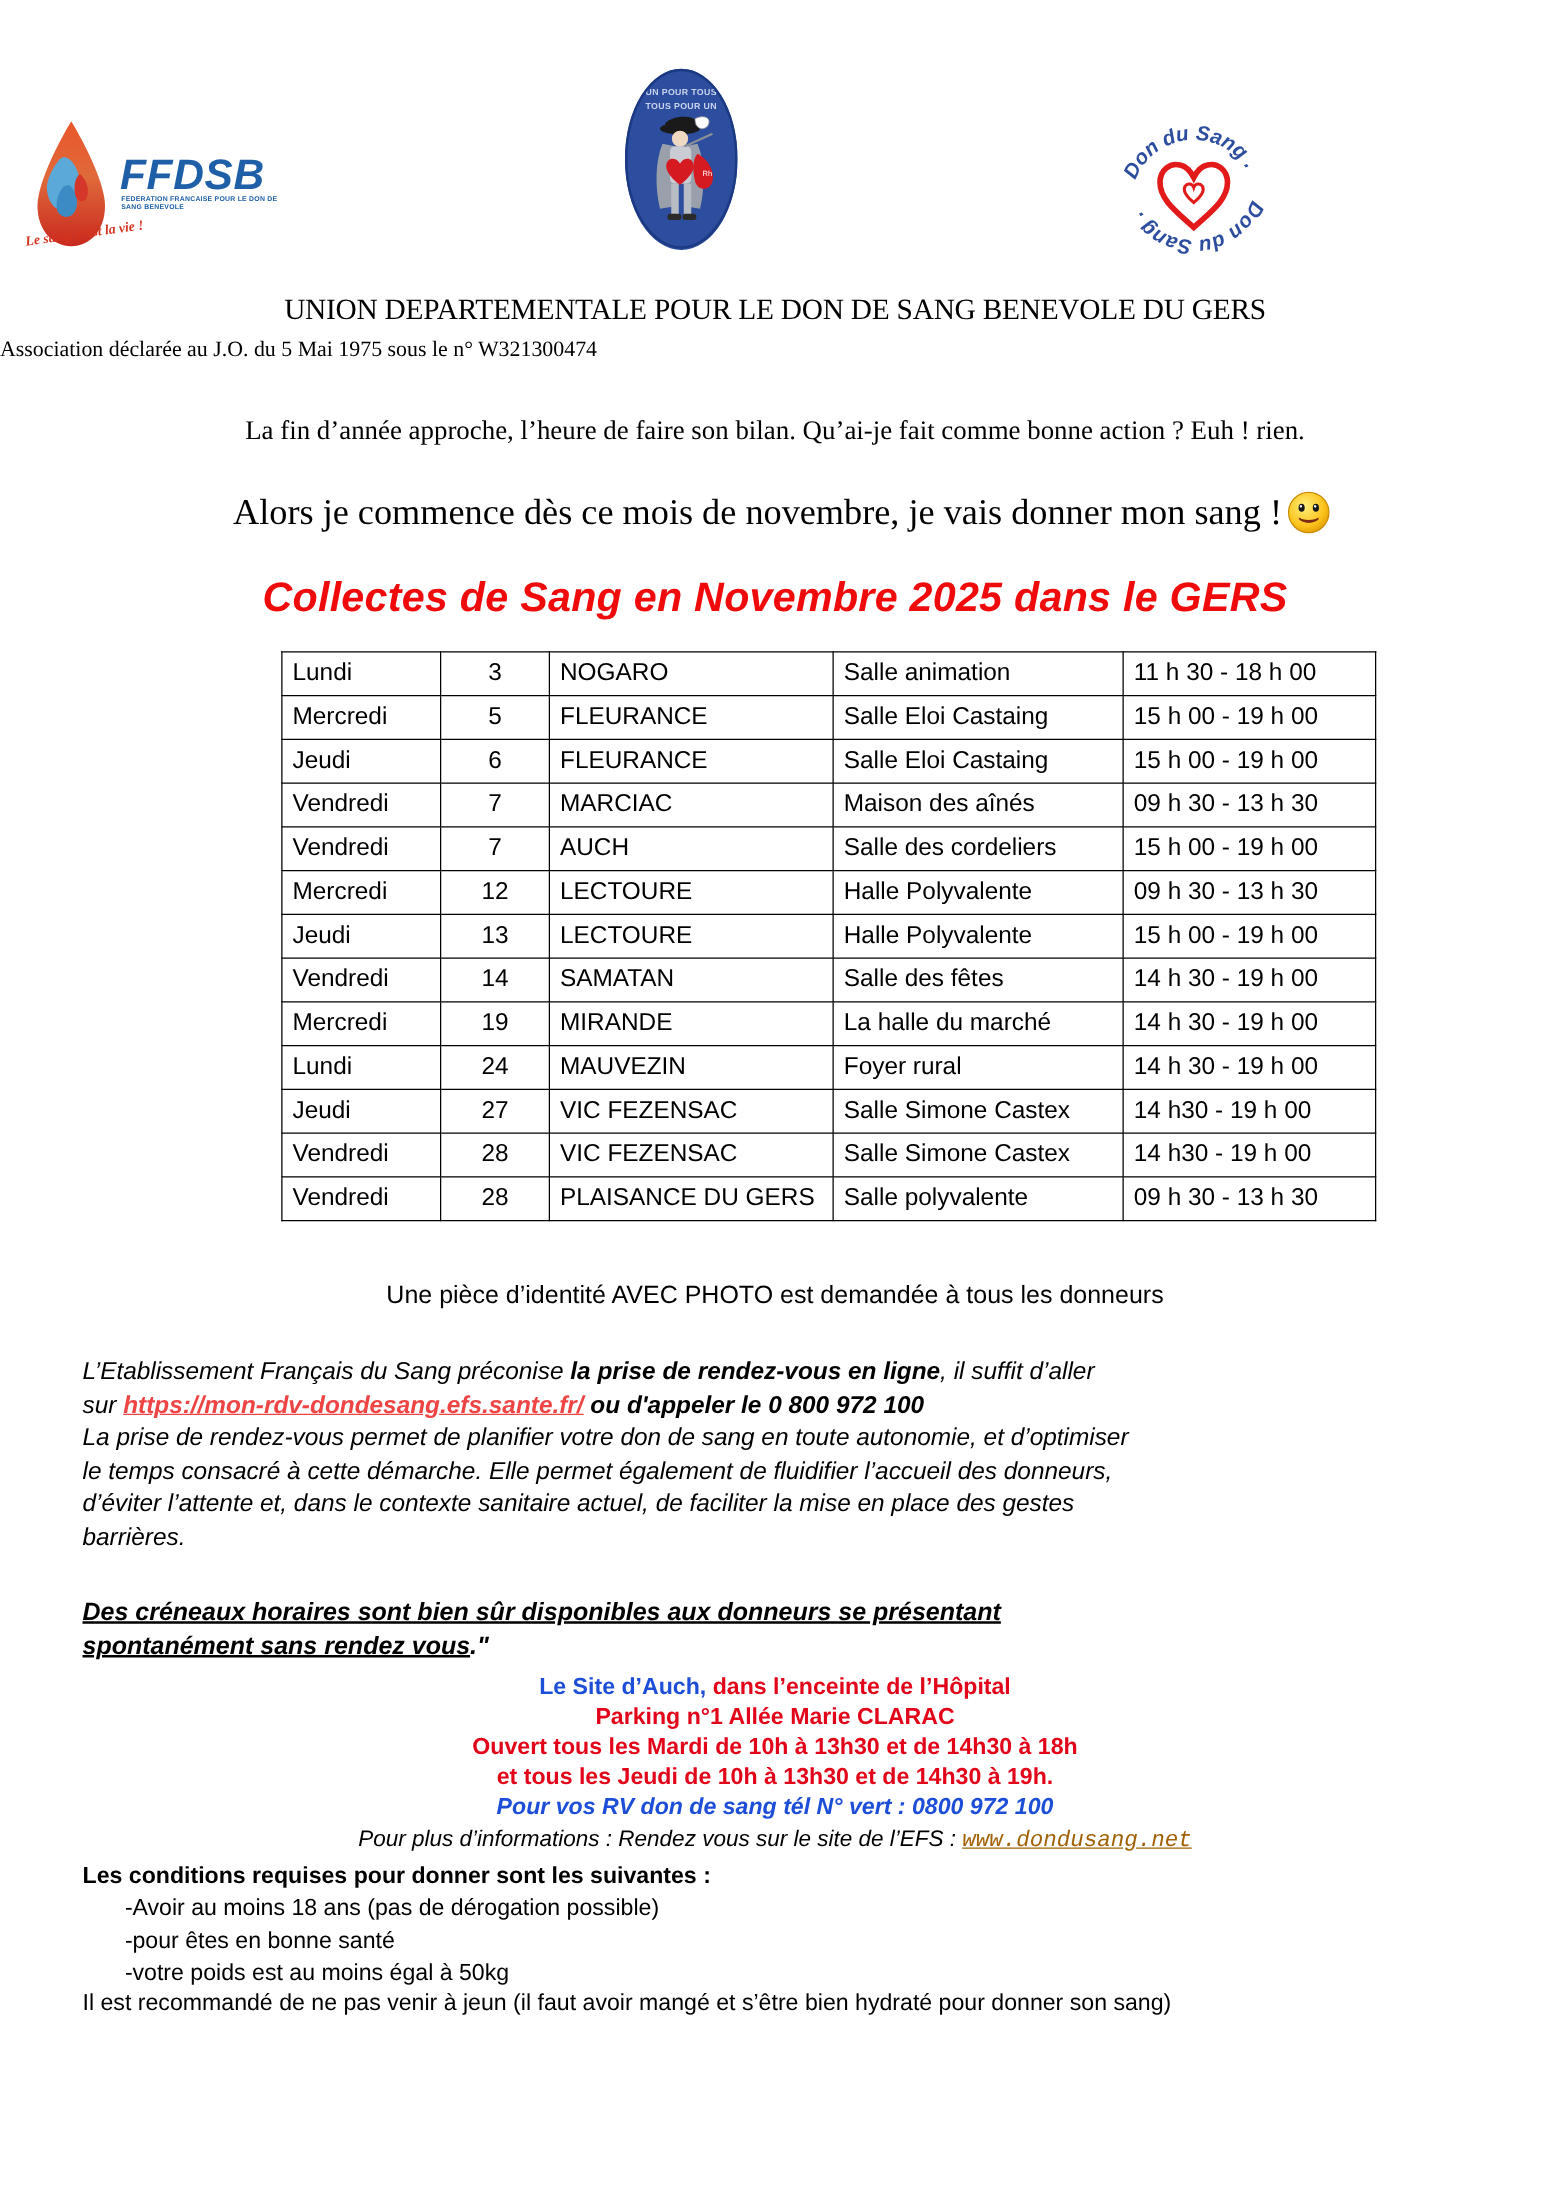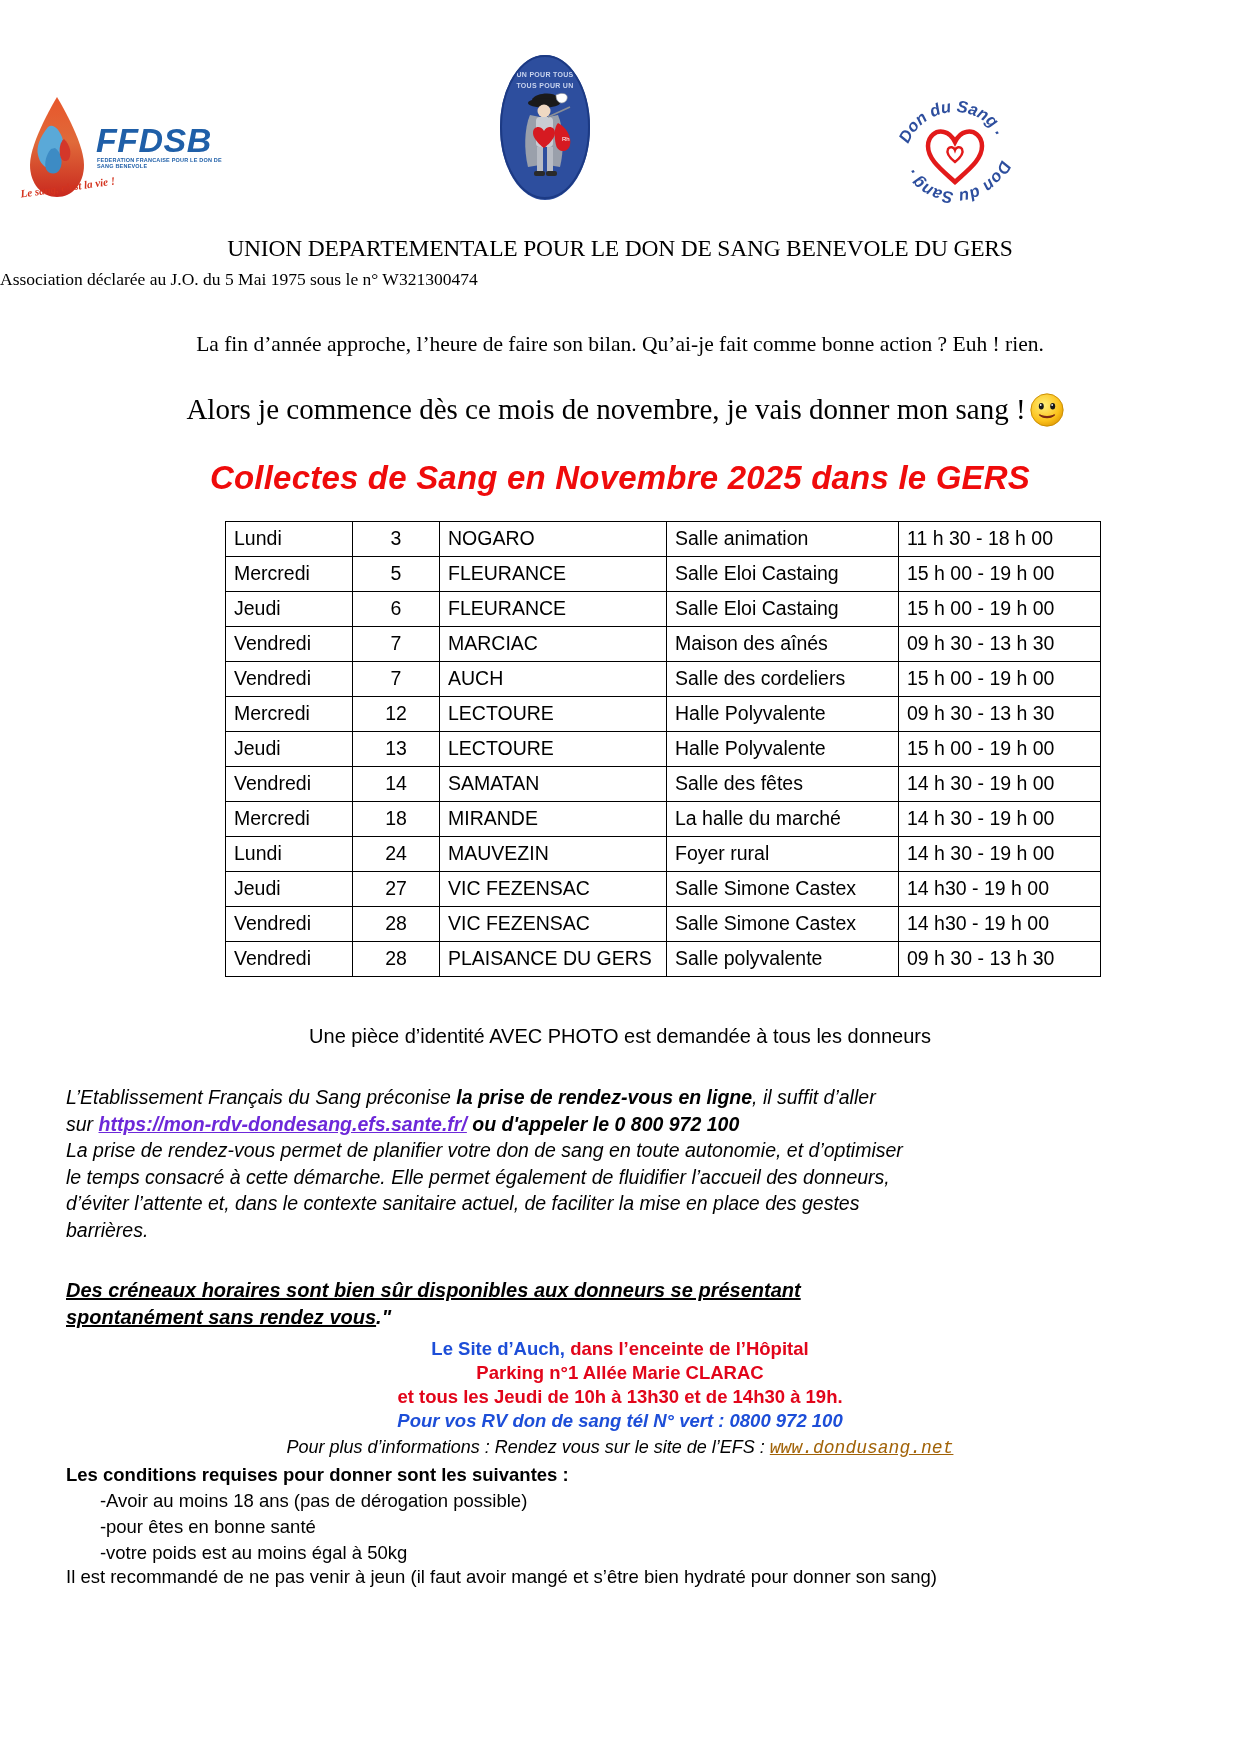--- a/index.html
+++ b/index.html
@@ -398,7 +398,7 @@
         </tr>
         <tr>
           <td class="c-day">Mercredi</td>
-          <td class="c-num">18</td>
+          <td class="c-num">19</td>
           <td class="c-city">MIRANDE</td>
           <td class="c-place">La halle du marché</td>
           <td class="c-time">14 h 30 - 19 h 00</td>

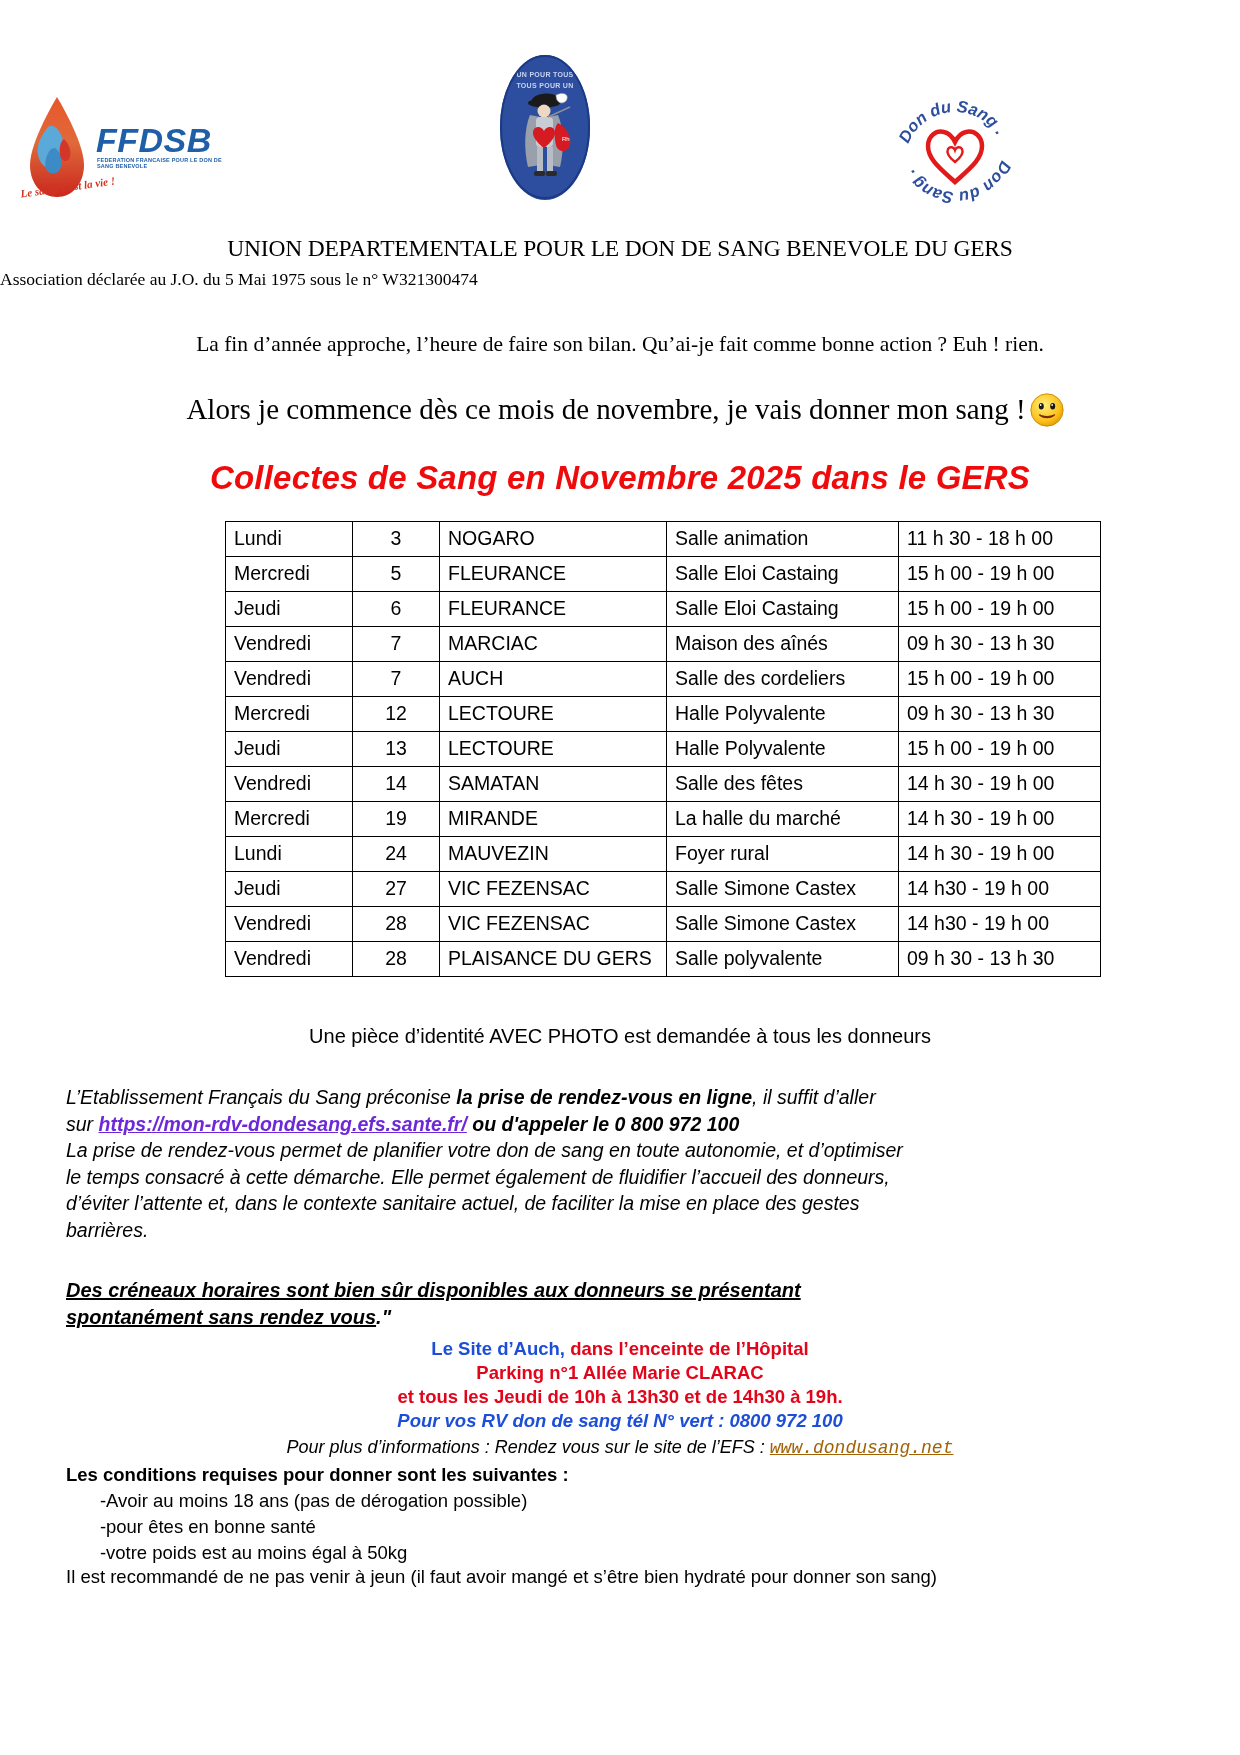--- a/index.html
+++ b/index.html
@@ -172,7 +172,7 @@
   }
   .efs-block b { font-weight: bold; }
   .link {
-    color: #6d28d9;
+    color: #ef4444;
     font-weight: bold;
     text-decoration: underline;
     margin-top: 36px;

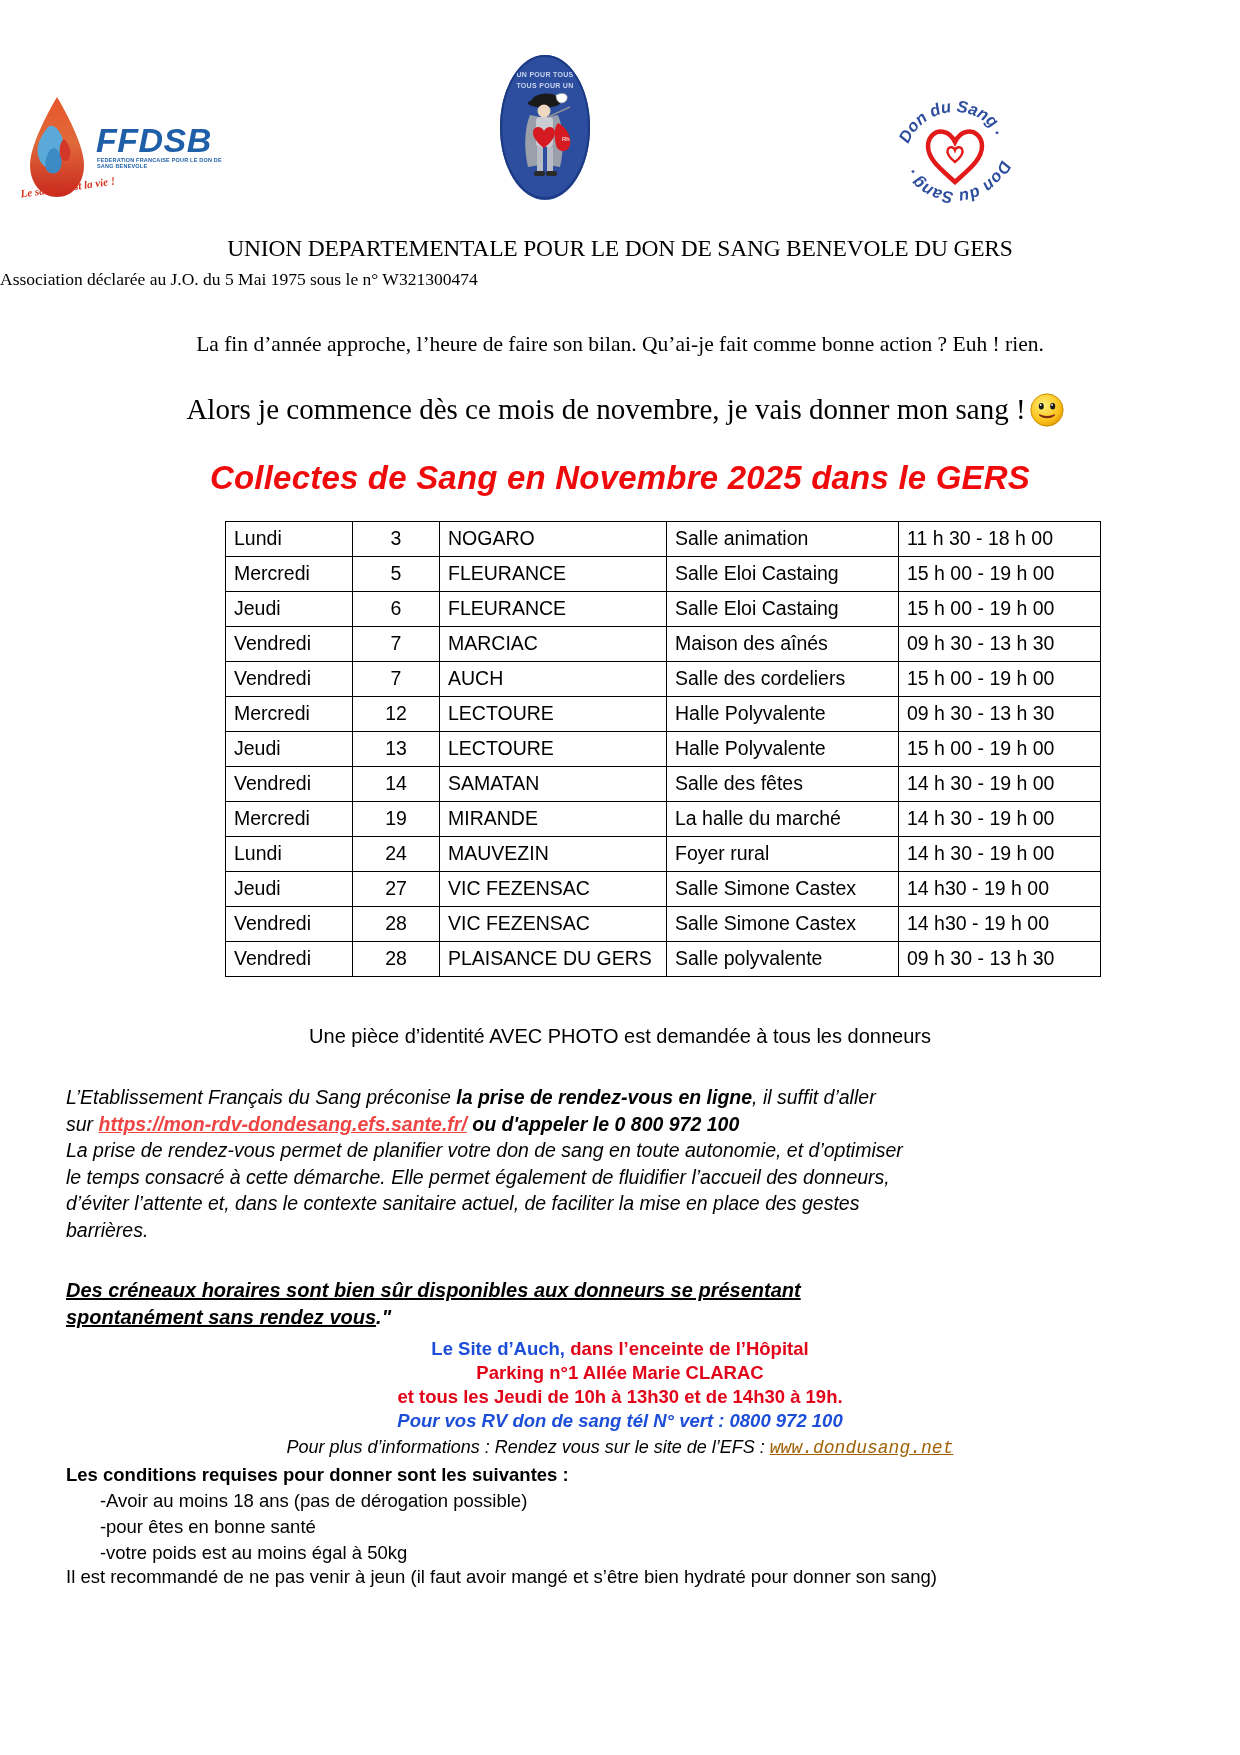--- a/index.html
+++ b/index.html
@@ -456,6 +456,7 @@
       <span class="blue">Le Site d’Auch,</span><span class="red"> dans l’enceinte de l’Hôpital</span>
     </div>
     <div class="red">Parking n°1 Allée Marie CLARAC</div>
+    <div class="red">Ouvert tous les Mardi de 10h à 13h30 et de 14h30 à 18h</div>
     <div class="red">et tous les Jeudi de 10h  à 13h30 et de 14h30 à 19h.</div>
     <div class="blue" style="font-style:italic">Pour vos RV don de sang tél N° vert : 0800 972 100</div>
   </div>

